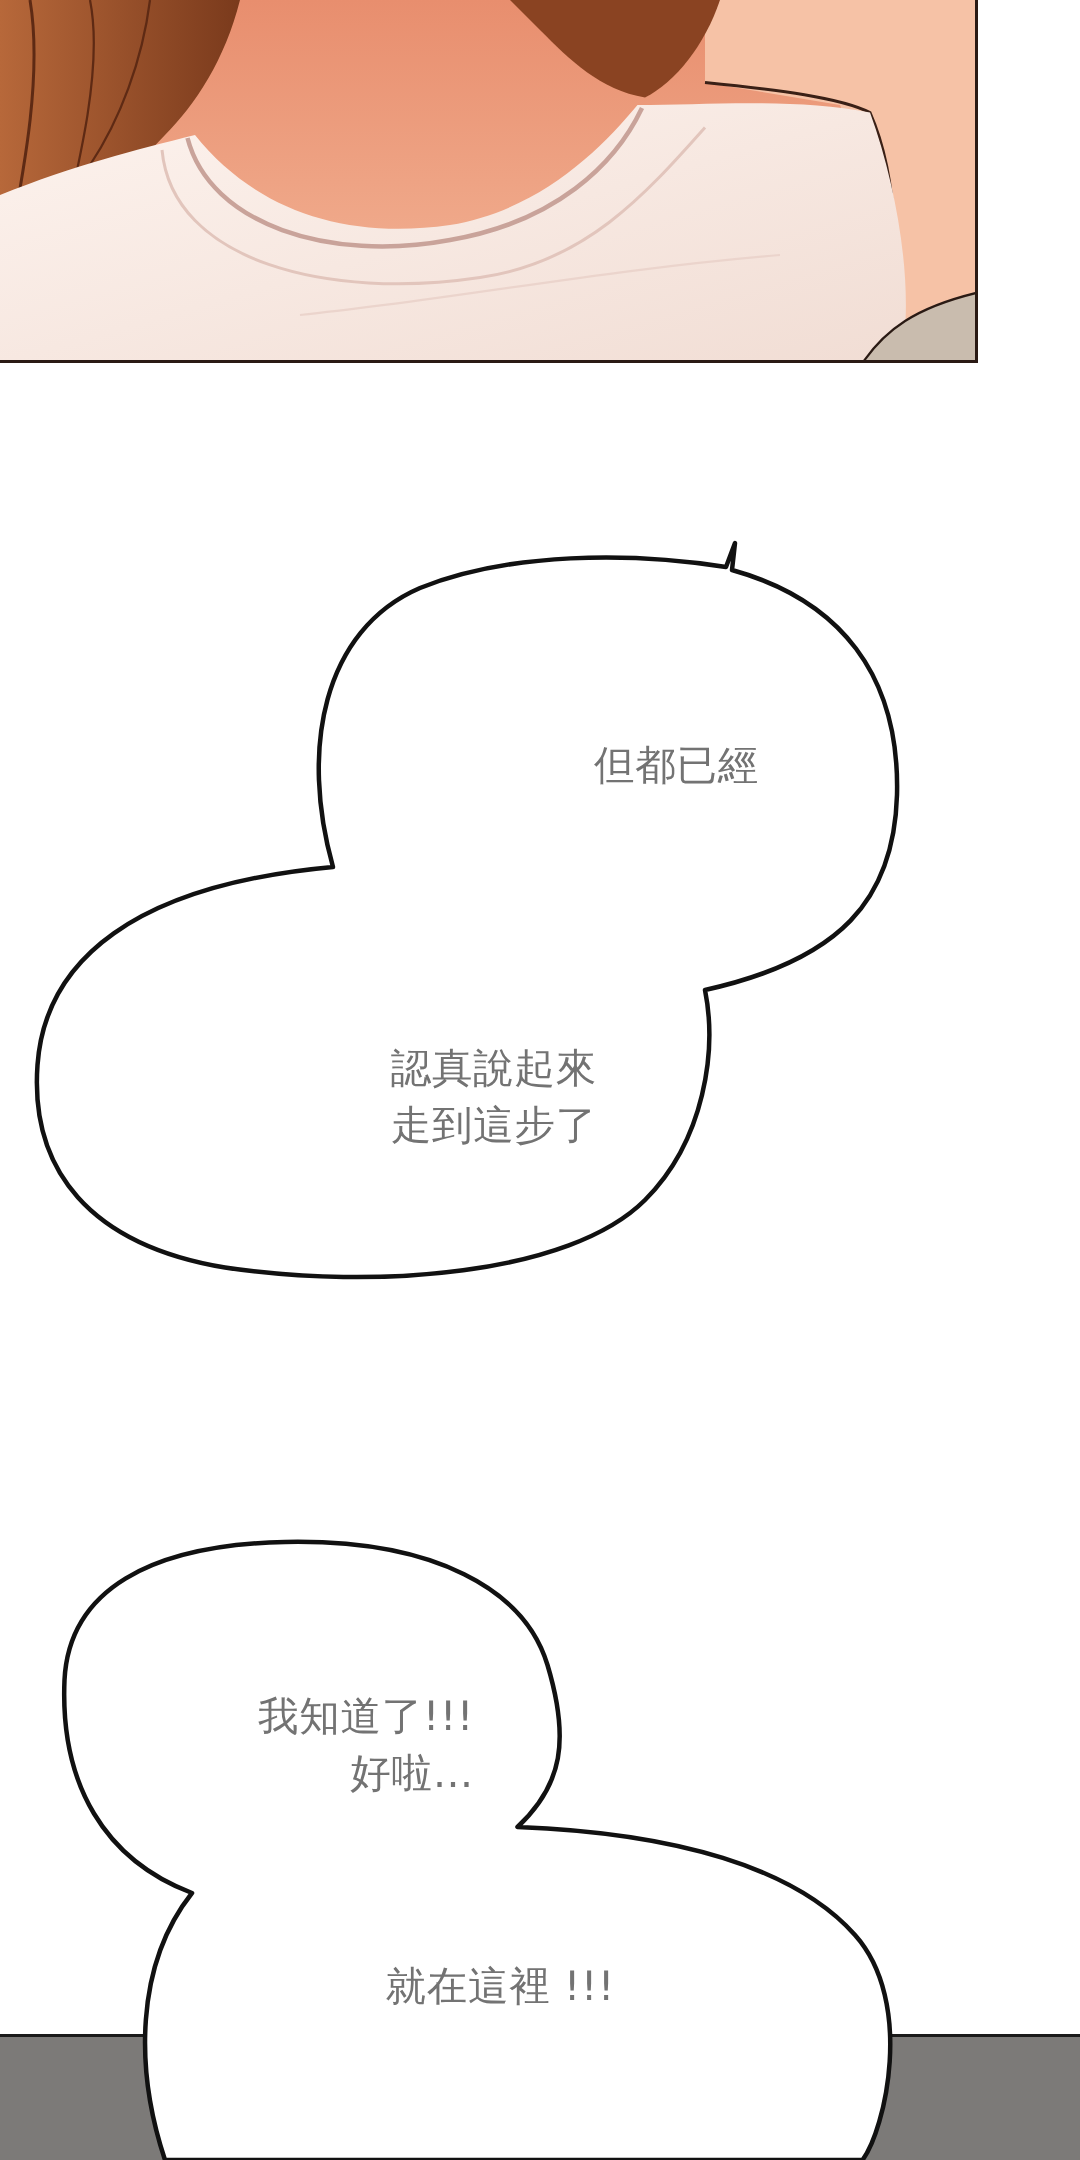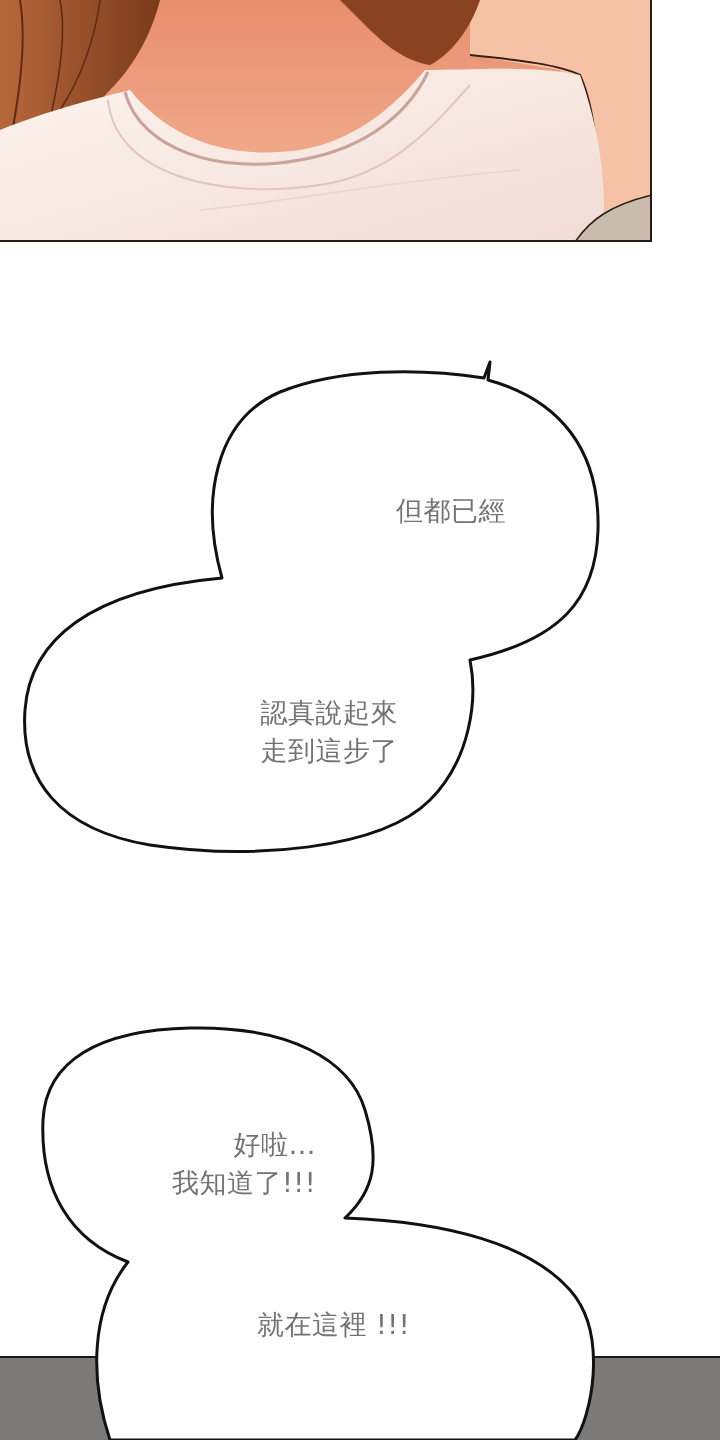--- a/index.html
+++ b/index.html
@@ -106,8 +106,8 @@
 </div>
 
 <div class="text-block" style="left:136px; top:1112px; width:180px;">
+  <div>我知道了!!!</div>
   <div>好啦…</div>
-  <div>我知道了!!!</div>
 </div>
 
 <div class="text-block" style="left:230px; top:1292px; width:180px;">

